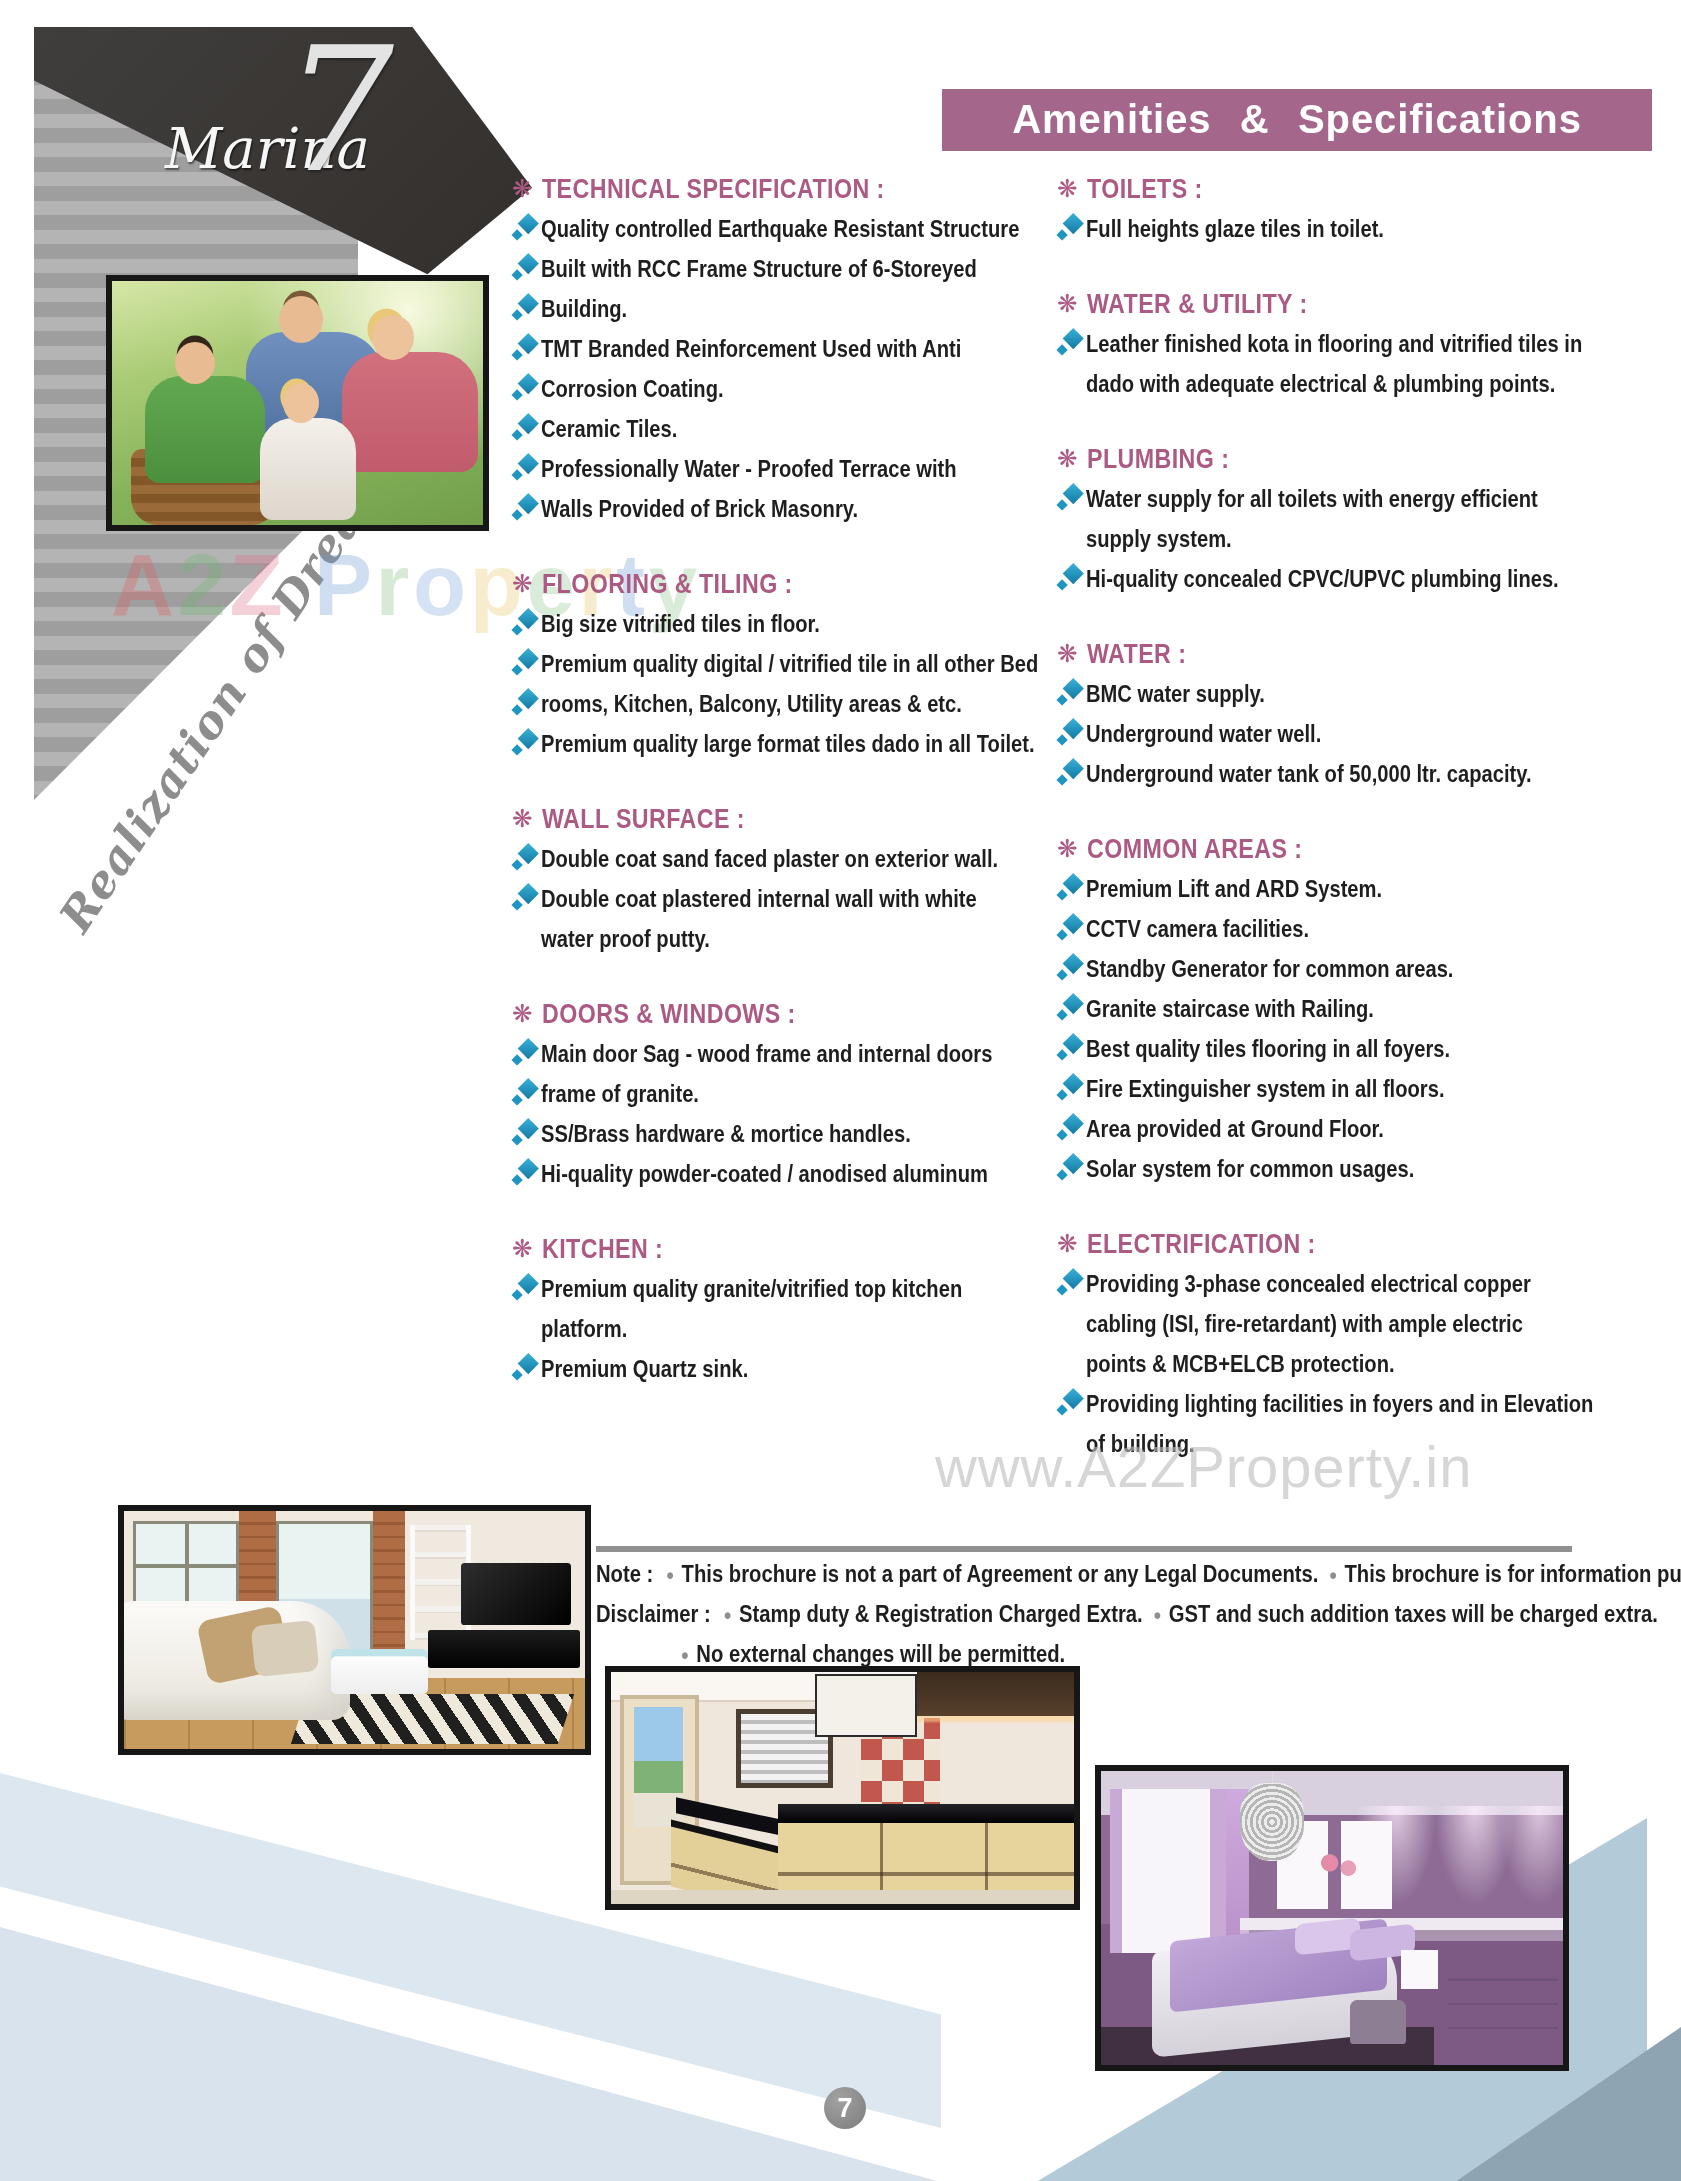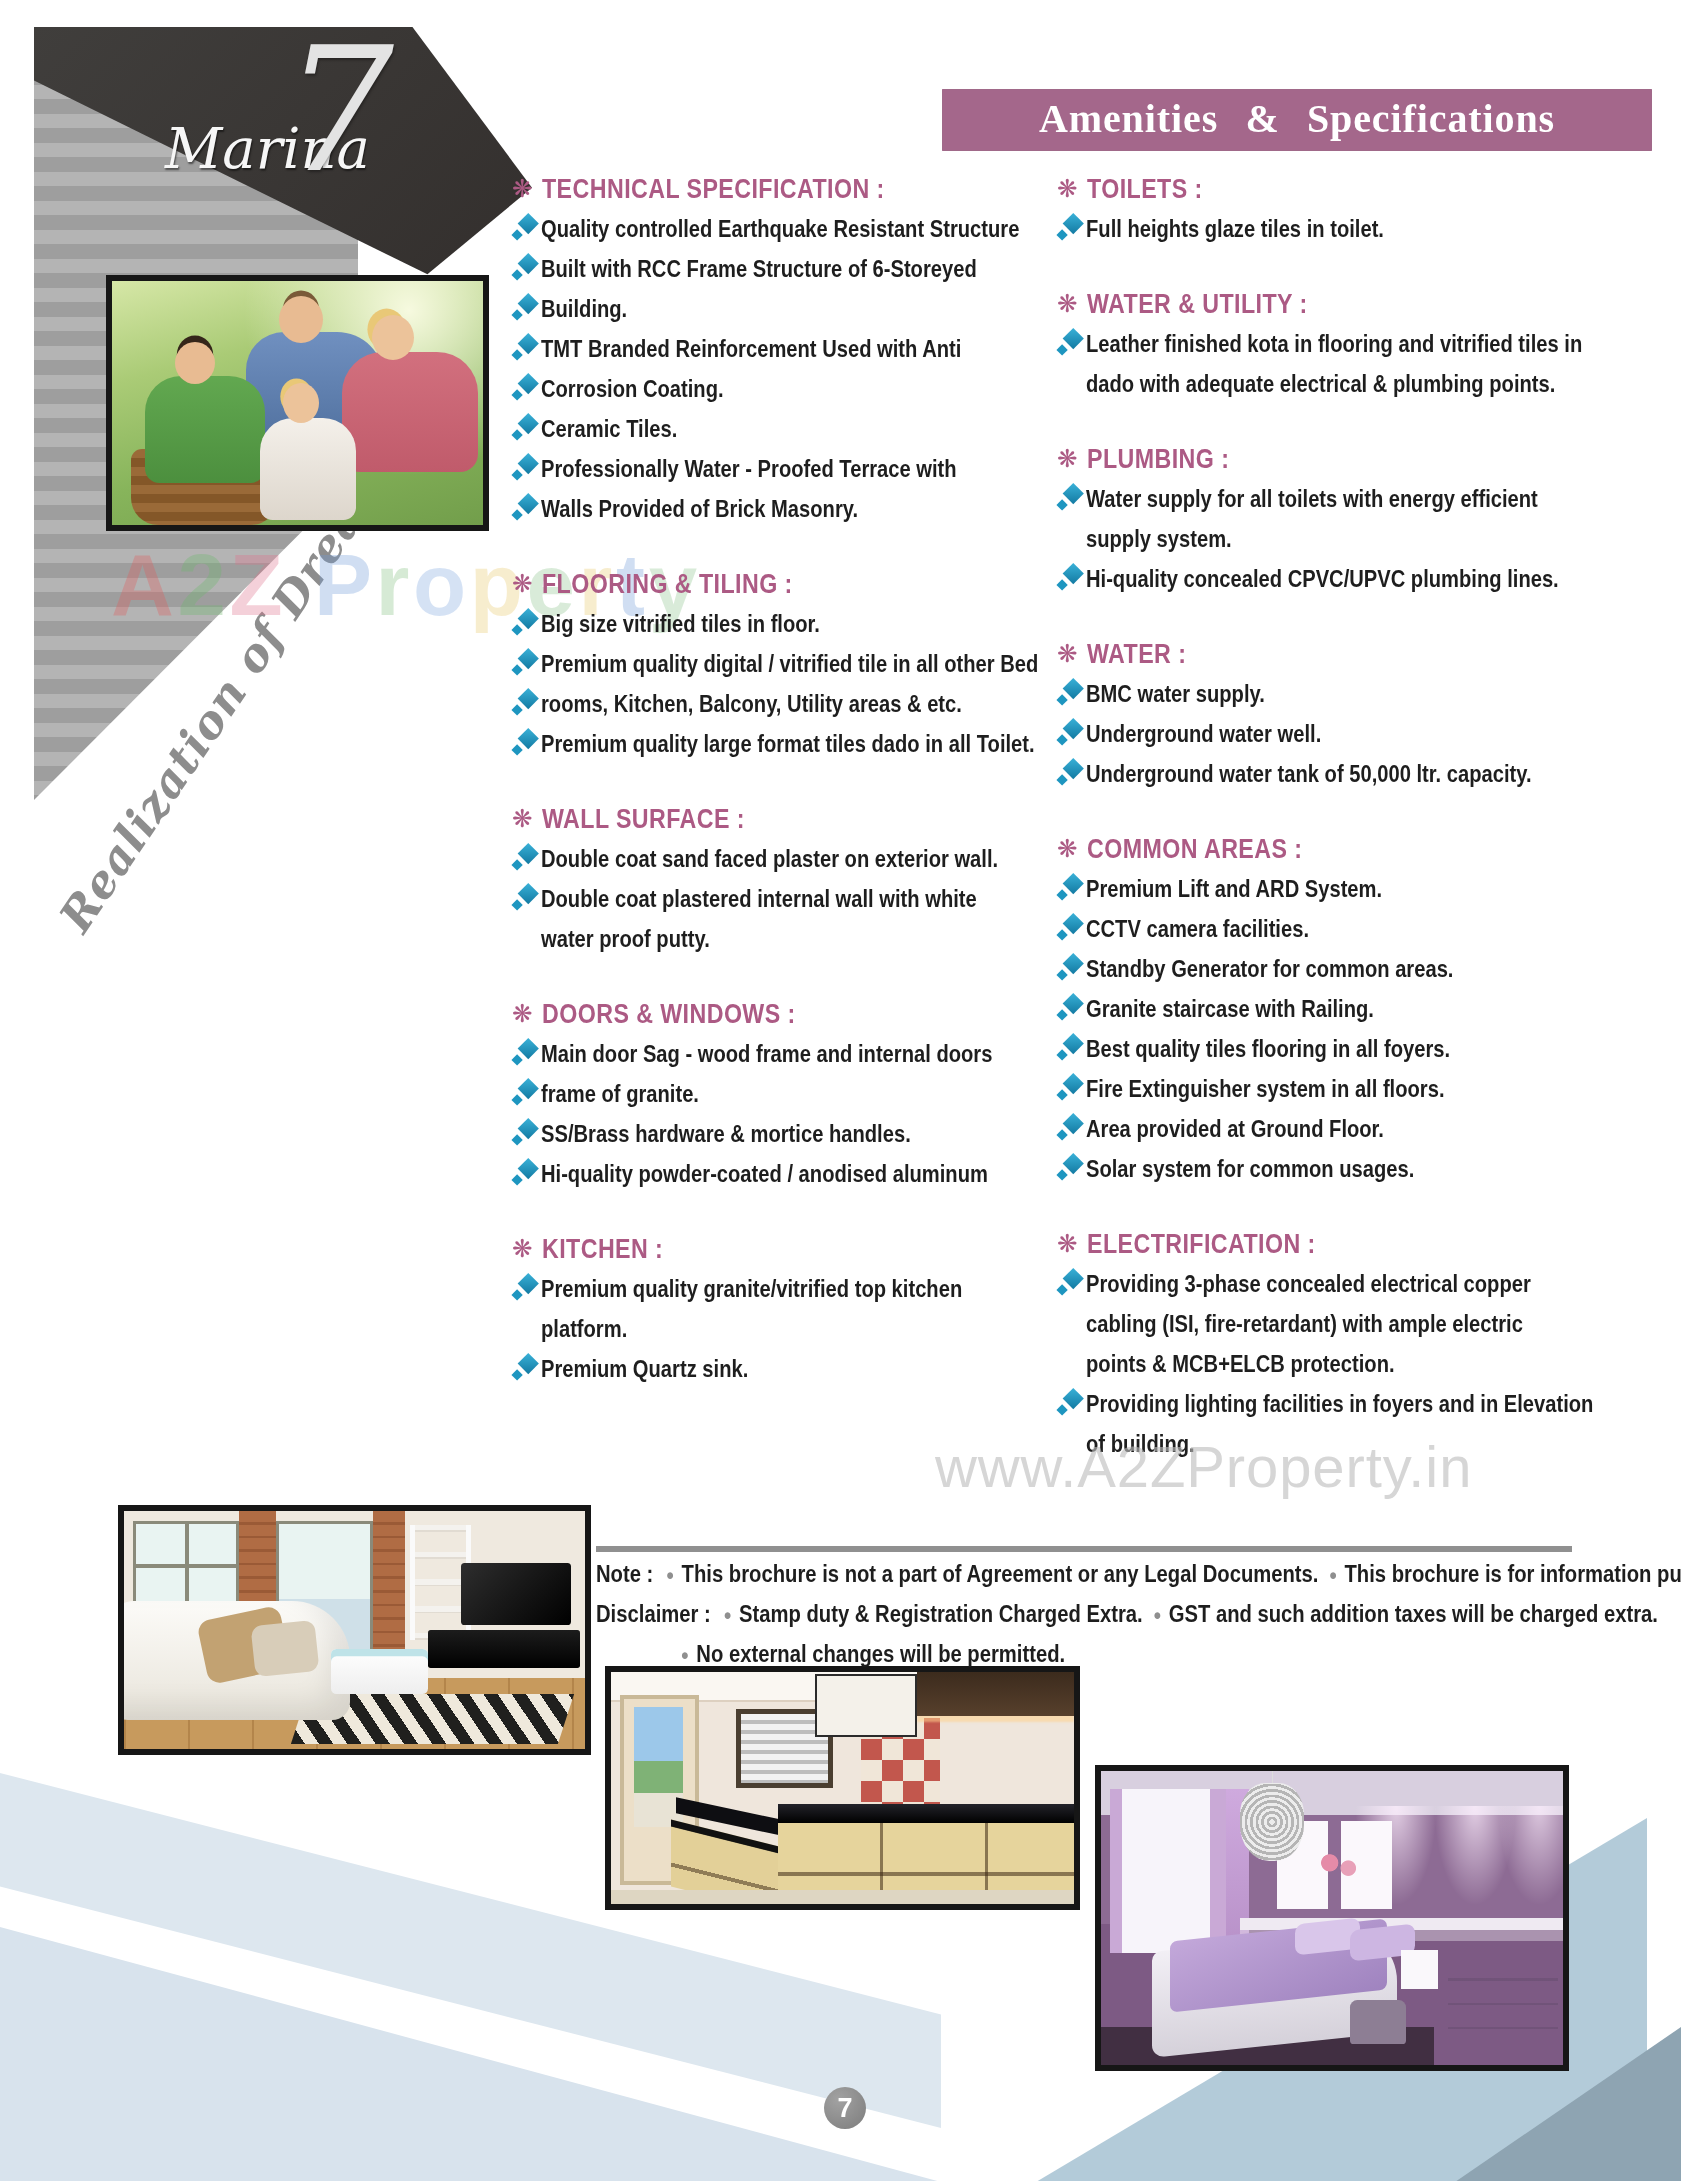--- a/index.html
+++ b/index.html
@@ -52,7 +52,7 @@
   .banner{position:absolute;left:943px;top:90px;width:708px;height:60px;z-index:4;
     background:#a4678b;box-shadow:0 0 0 0.9px #96597d;}
   .banner span{display:block;text-align:center;color:#fff;line-height:58px;
-    font-family:Liberation Serif, serif;font-weight:bold;font-size:40px;word-spacing:16.4px;letter-spacing:0.9px;}
+    font-family:Liberation Sans, sans-serif;font-weight:bold;font-size:40px;word-spacing:16.4px;letter-spacing:0.9px;}
 
   
   .col{position:absolute;z-index:4;}

